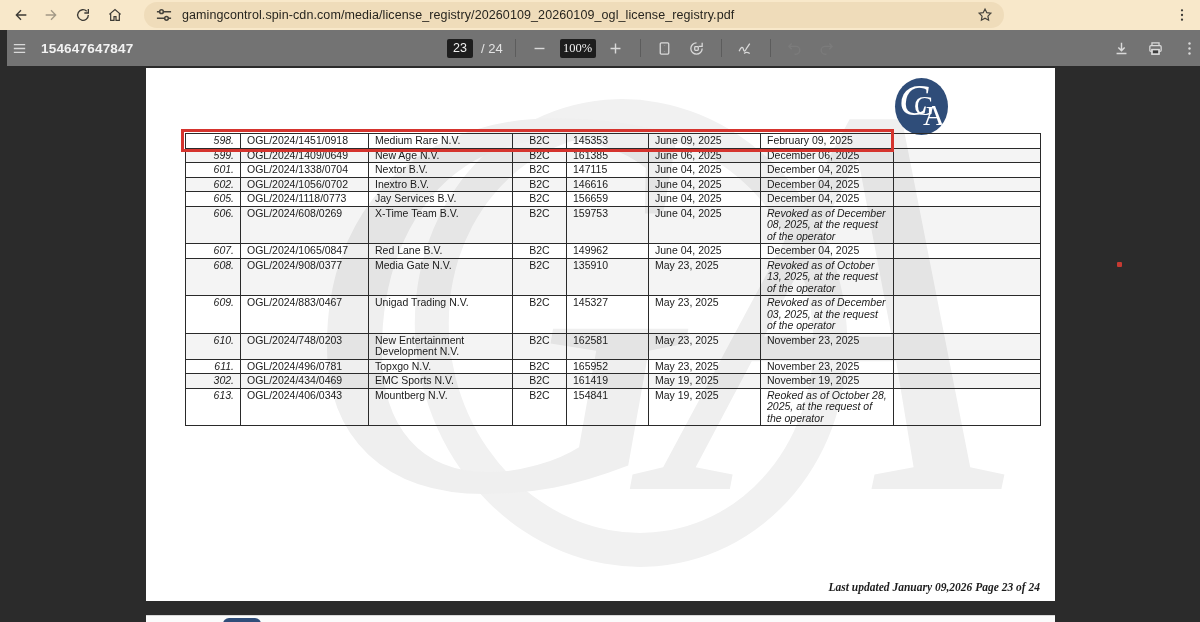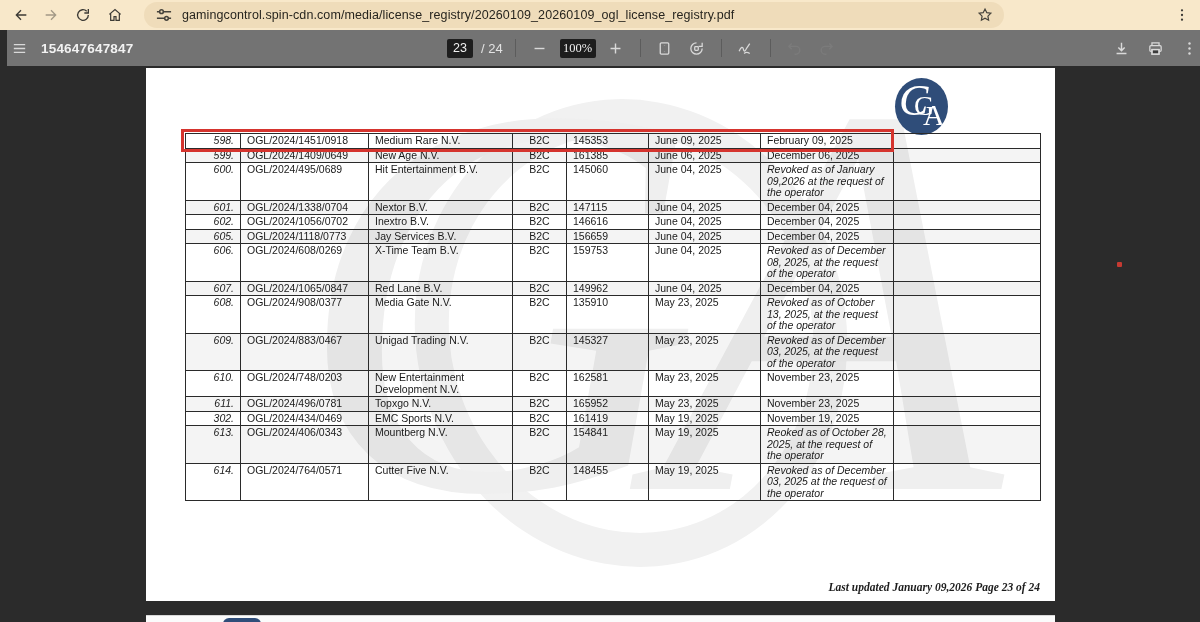--- a/index.html
+++ b/index.html
@@ -267,16 +267,6 @@
               <td class="c7"></td>
             </tr>
             <tr>
-              <td class="c0">600.</td>
-              <td class="c1">OGL/2024/495/0689</td>
-              <td class="c2">Hit Entertainment B.V.</td>
-              <td class="c3">B2C</td>
-              <td class="c4">145060</td>
-              <td class="c5">June 04, 2025</td>
-              <td class="c6 revoked">Revoked as of January 09,2026 at the request of the operator</td>
-              <td class="c7"></td>
-            </tr>
-            <tr>
               <td class="c0">601.</td>
               <td class="c1">OGL/2024/1338/0704</td>
               <td class="c2">Nextor B.V.</td>

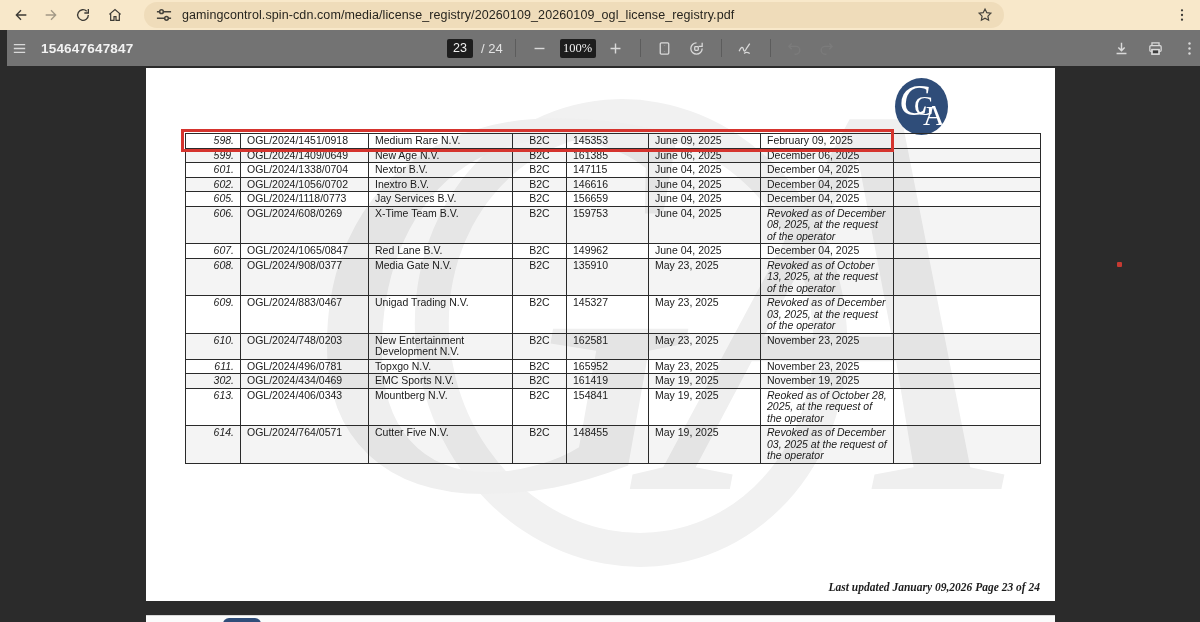--- a/index.html
+++ b/index.html
@@ -376,16 +376,6 @@
               <td class="c6 revoked">Reoked as of October 28, 2025, at the request of the operator</td>
               <td class="c7"></td>
             </tr>
-            <tr>
-              <td class="c0">614.</td>
-              <td class="c1">OGL/2024/764/0571</td>
-              <td class="c2">Cutter Five N.V.</td>
-              <td class="c3">B2C</td>
-              <td class="c4">148455</td>
-              <td class="c5">May 19, 2025</td>
-              <td class="c6 revoked">Revoked as  of December 03, 2025 at the request of the operator</td>
-              <td class="c7"></td>
-            </tr>
           </tbody>
       </table>
 

